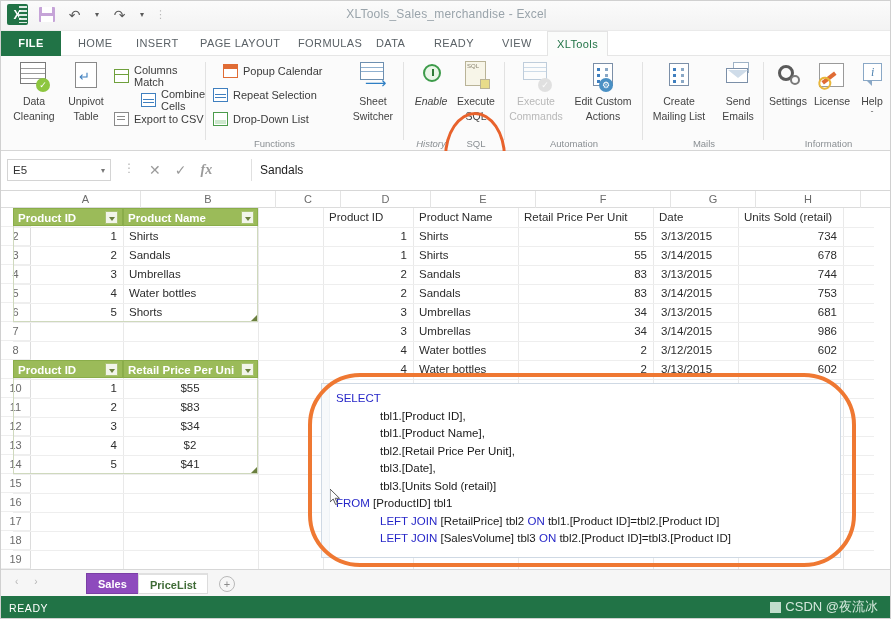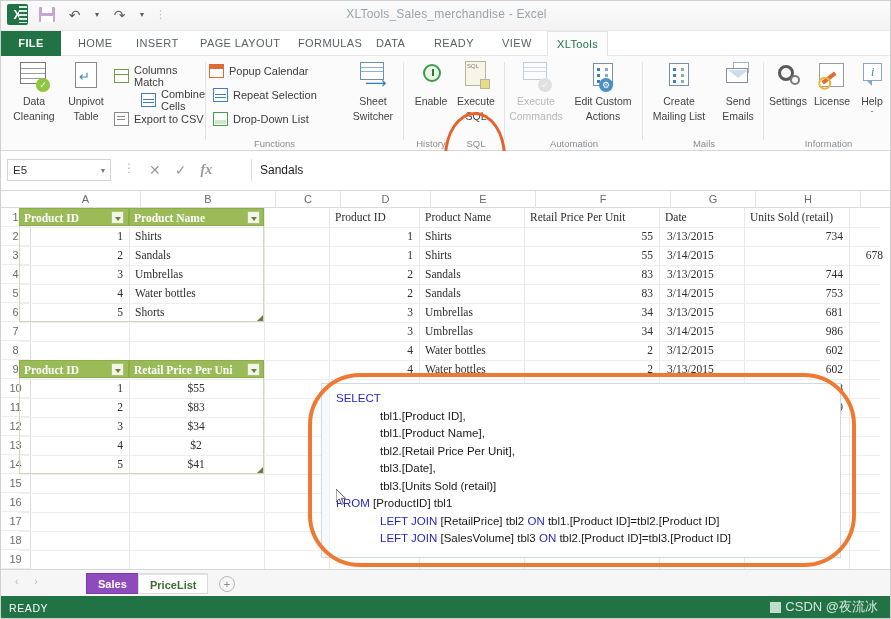--- a/index.html
+++ b/index.html
@@ -304,7 +304,7 @@
     </div>
 
     <div class="grp" style="left:206px;width:135px;">
-      <div class="smrow" style="left:2px;top:8px;">
+      <div class="smrow" style="left:16px;top:8px;">
         <span class="smico ico-cal"></span>
         <span class="lbl">Popup Calendar</span>
       </div>

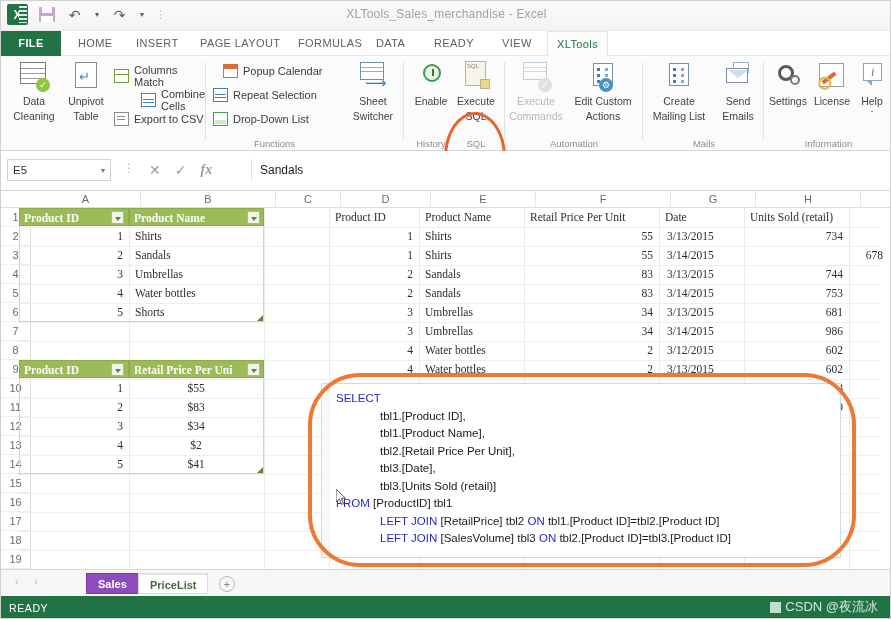--- a/index.html
+++ b/index.html
@@ -331,7 +331,7 @@
       <div class="grp-div" style="left:61px;"></div>
     </div>
 
-    <div class="grp" style="left:404px;width:52px;">
+    <div class="grp" style="left:404px;width:52px;font-style:italic;">
       <div class="bigbtn" style="left:-3px;">
         <div class="bigico">
           <span class="bi-clock"></span>

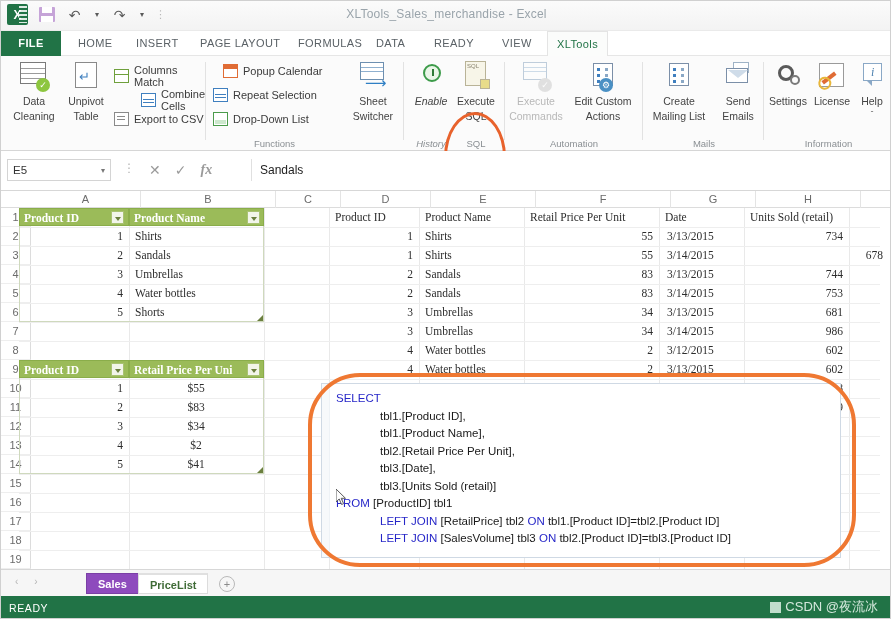--- a/index.html
+++ b/index.html
@@ -171,7 +171,7 @@
     border-bottom:1px solid #eeeeee; border-right:1px solid #dcdcdc; background:#fff;
   }
 
-  .cells { position:absolute; left:18px; top:17px; width:861px; height:361px;font-family:Liberation Serif, serif; }
+  .cells { position:absolute; left:12px; top:17px; width:861px; height:361px; }
   .gl-v { position:absolute; top:0; bottom:0; width:1px; background:#e9e9e9; }
   .gl-h { position:absolute; left:0; right:0; height:1px; background:#eeeeee; }
 

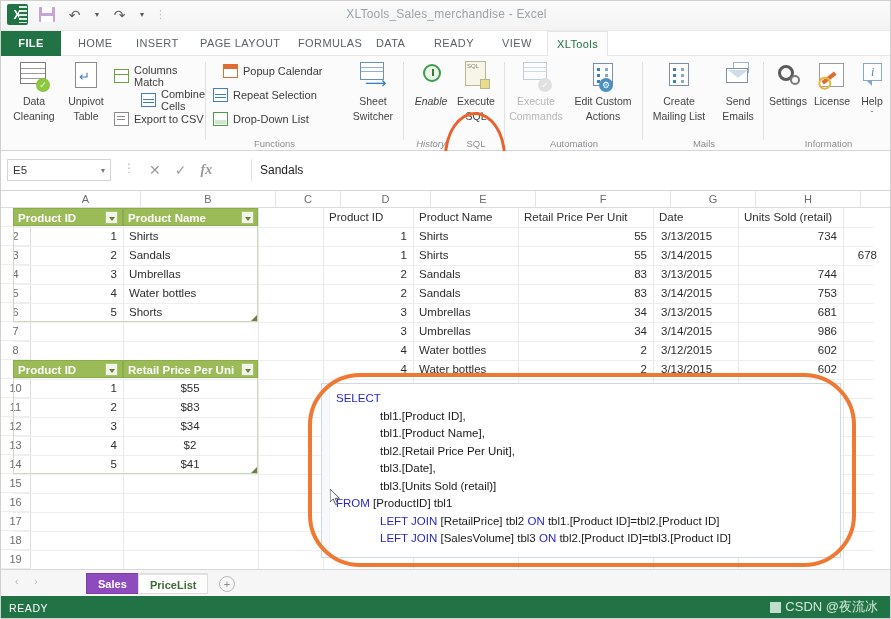--- a/index.html
+++ b/index.html
@@ -559,7 +559,7 @@
       <div class="cell l" style="left:402px;top:38px;width:103px;">Shirts</div>
       <div class="cell r" style="left:507px;top:38px;width:131px;">55</div>
       <div class="cell l" style="left:644px;top:38px;width:81px;">3/14/2015</div>
-      <div class="cell r" style="left:727px;top:38px;width:101px;margin-left:40px;">678</div>
+      <div class="cell r" style="left:727px;top:38px;width:101px;">678</div>
 
       <div class="cell r" style="left:312px;top:57px;width:86px;">2</div>
       <div class="cell l" style="left:402px;top:57px;width:103px;">Sandals</div>

